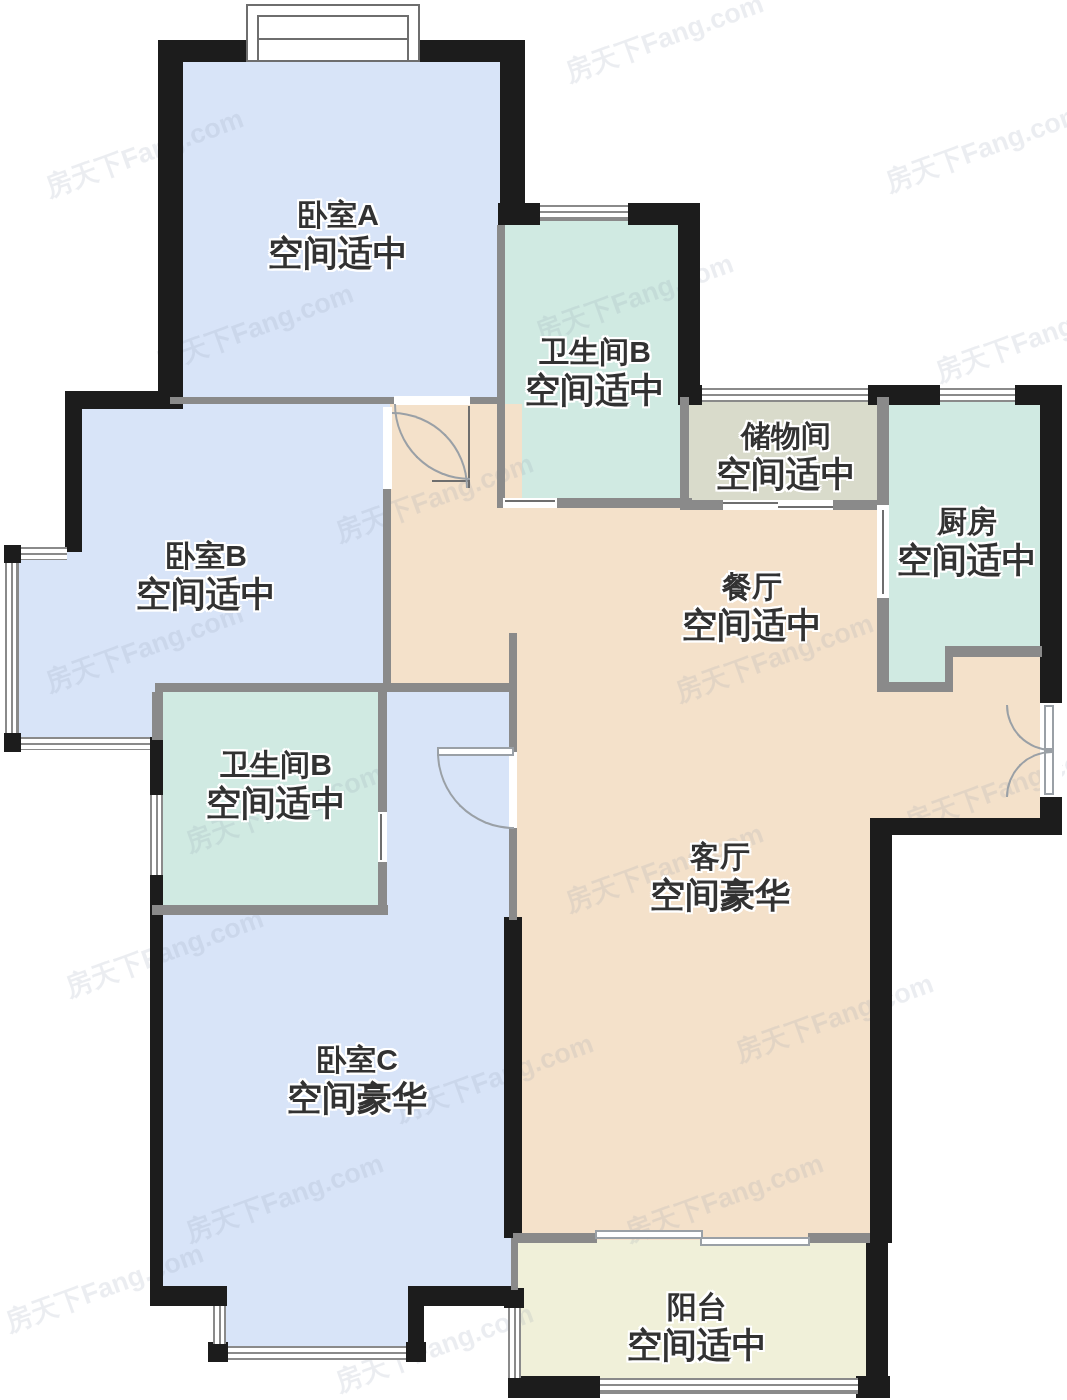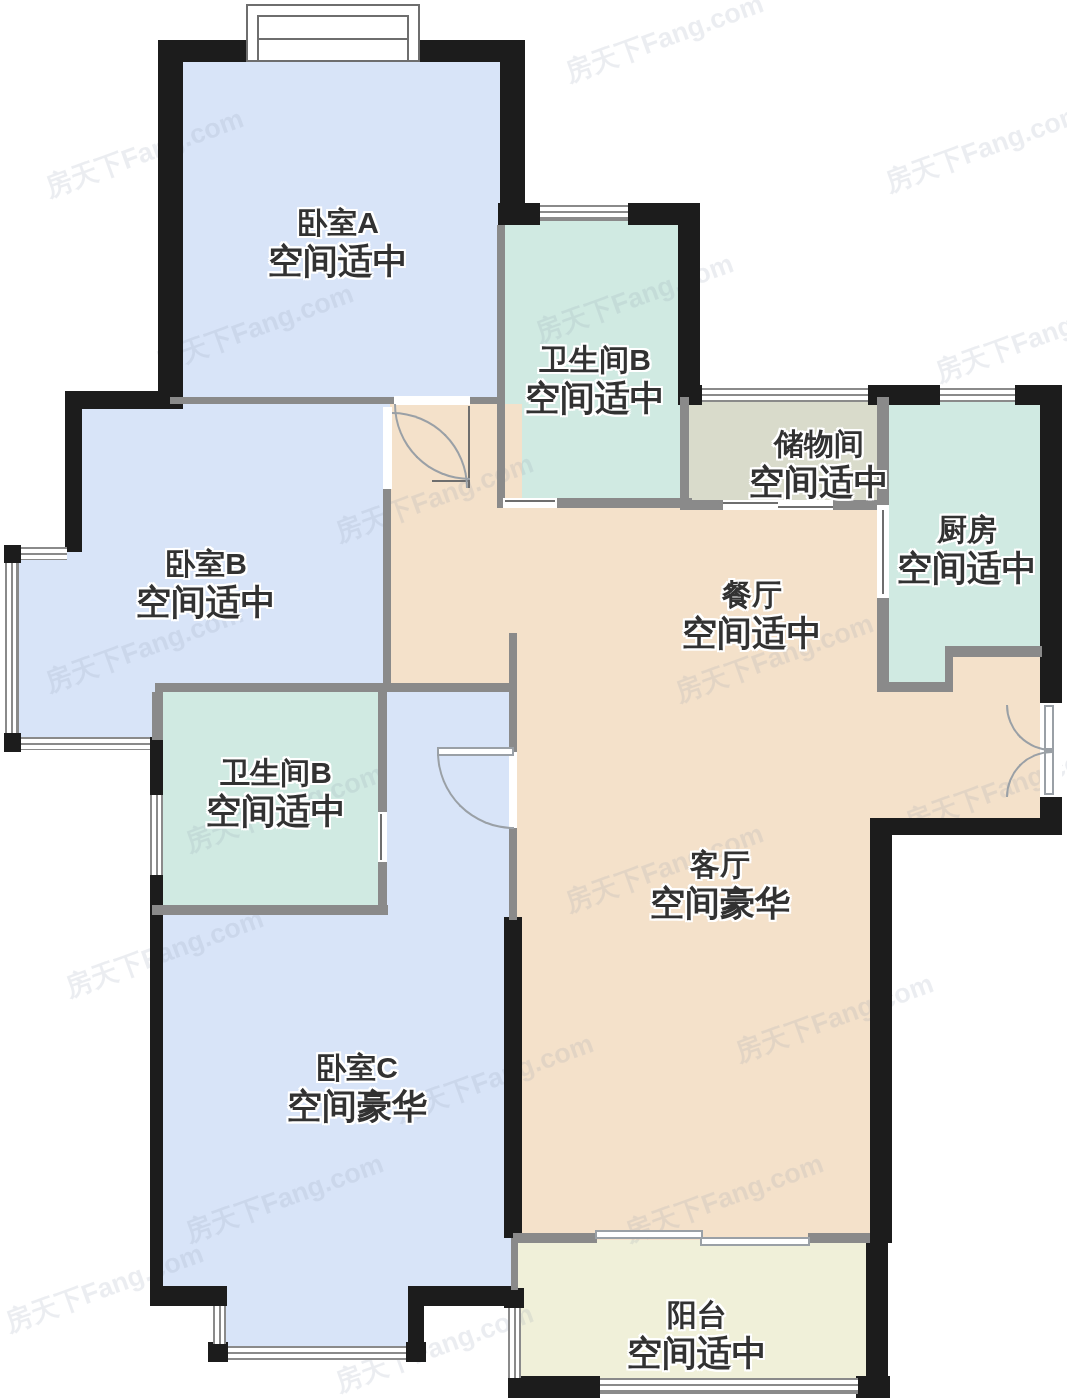--- a/index.html
+++ b/index.html
@@ -25,7 +25,7 @@
        color:var(--label);white-space:nowrap;
        text-shadow:-2px -2px 0 #fff,2px -2px 0 #fff,-2px 2px 0 #fff,2px 2px 0 #fff,
                    -2px 0 0 #fff,2px 0 0 #fff,0 -2px 0 #fff,0 2px 0 #fff;}
-  .lbl .n{display:block;font-size:30px;line-height:38px;margin-top:8px;}
+  .lbl .n{display:block;font-size:30px;line-height:38px;}
   .lbl .s{display:block;font-size:35px;line-height:38px;}
   .wm{position:absolute;font-size:27px;font-weight:bold;color:var(--watermark);opacity:.16;
       transform:rotate(-20deg);white-space:nowrap;pointer-events:none;}

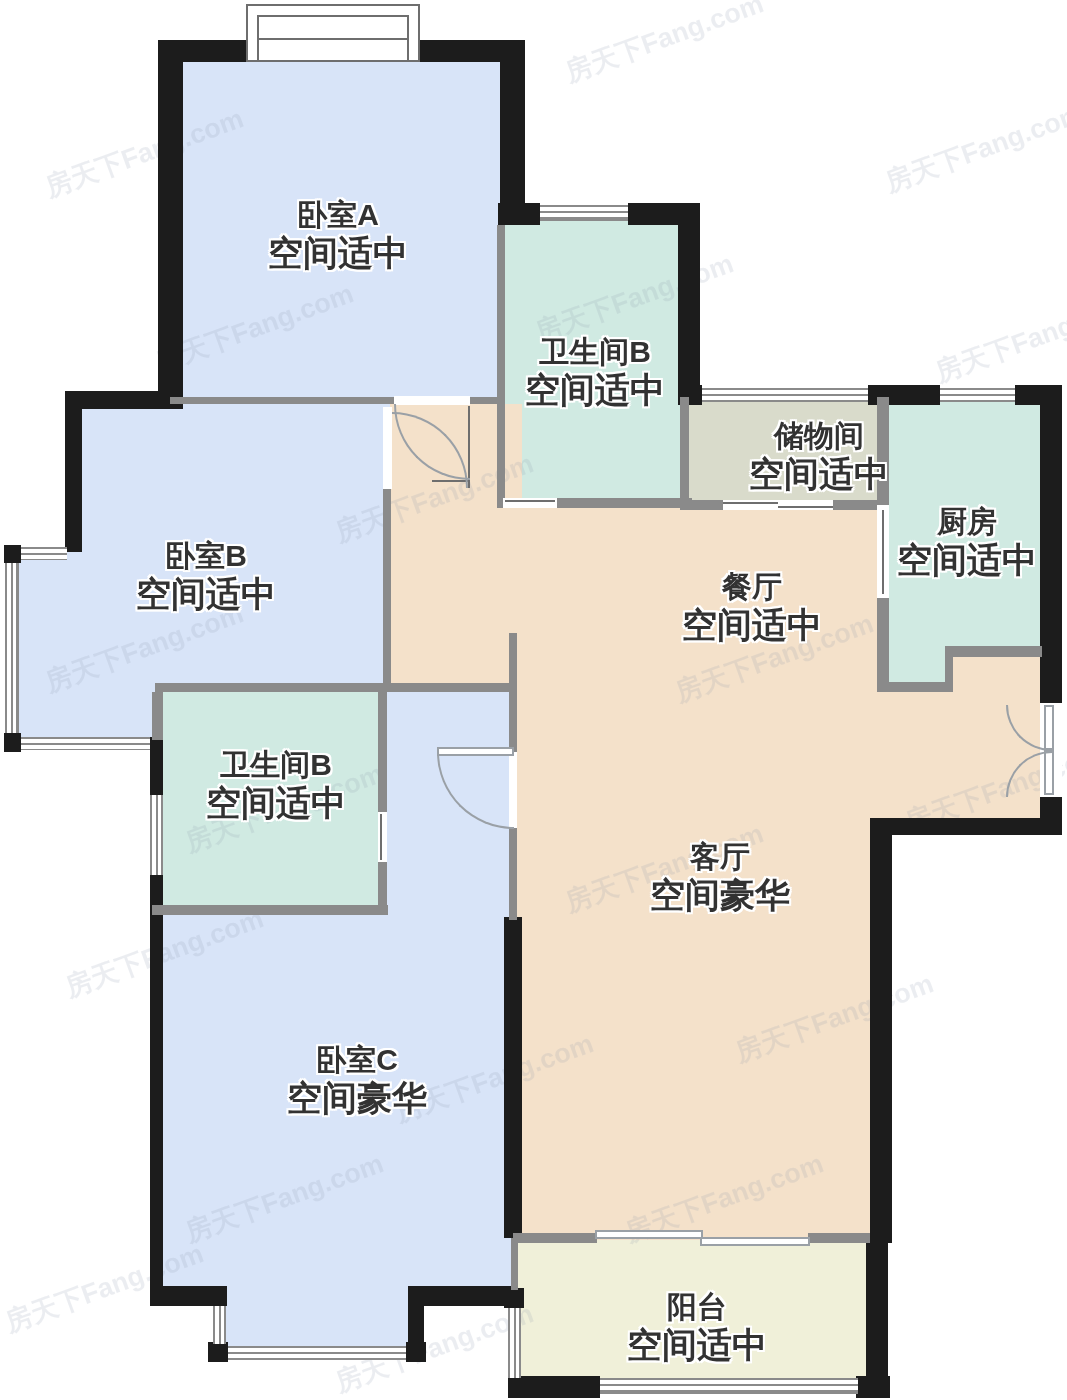--- a/index.html
+++ b/index.html
@@ -181,7 +181,7 @@
     <span class="n">卫生间B</span>
     <span class="s">空间适中</span>
   </div>
-  <div class="lbl" style="left:819px;top:417px;">
+  <div class="lbl" style="left:786px;top:417px;">
     <span class="n">储物间</span>
     <span class="s">空间适中</span>
   </div>

